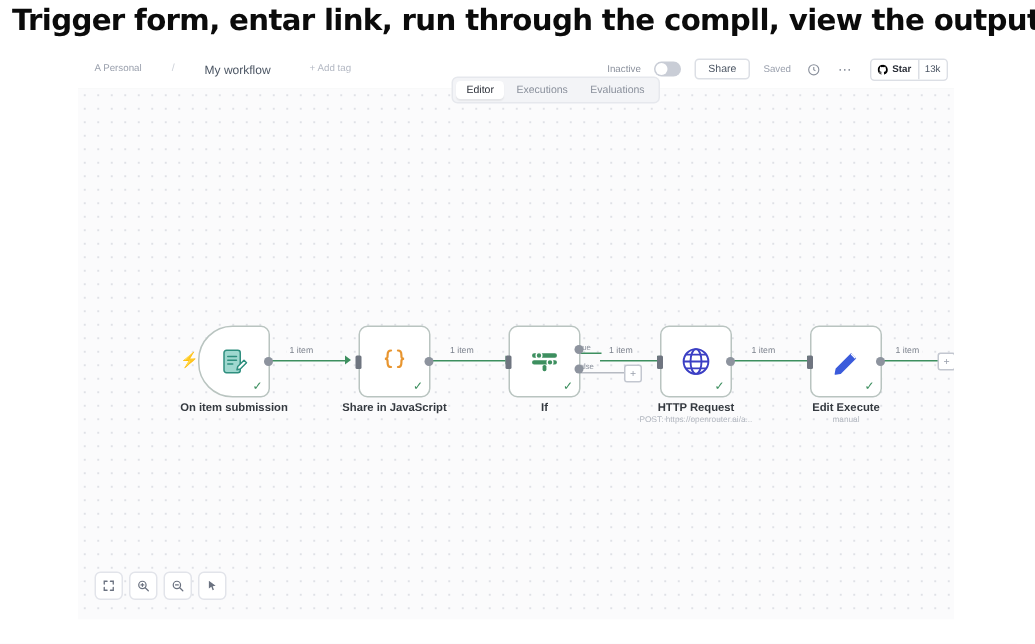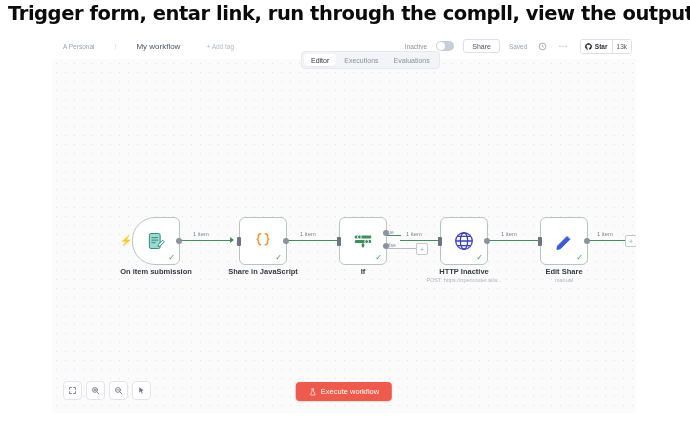--- a/index.html
+++ b/index.html
@@ -33,7 +33,7 @@
     border-bottom:1px solid #ebedf0;
     display:flex;align-items:center;
   }
-  .crumbs{display:flex;align-items:center;gap:20px;padding-left:11px;}
+  .crumbs{display:flex;align-items:flex-start;gap:20px;padding-left:11px;}
   .crumb-home{font-size:6.5px;color:#9aa0ad;white-space:nowrap;}
   .crumb-sep{font-size:7px;color:#ccd0d8;}
   .crumb-name{font-size:8px;color:#4b5563;white-space:nowrap;}

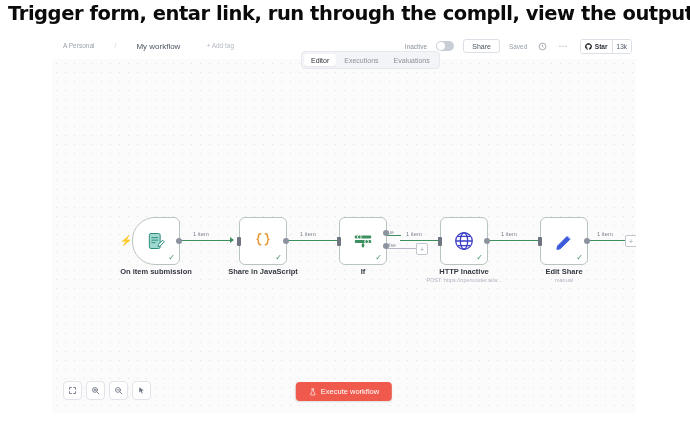--- a/index.html
+++ b/index.html
@@ -294,7 +294,7 @@
         <span class="tick">✓</span>
         <div class="port out"></div>
       </div>
-      <div class="node-label">HTTP Inactive</div>
+      <div class="node-label">HTTP Request</div>
       <div class="node-sub">POST: https://openrouter.ai/a...</div>
     </div>
 

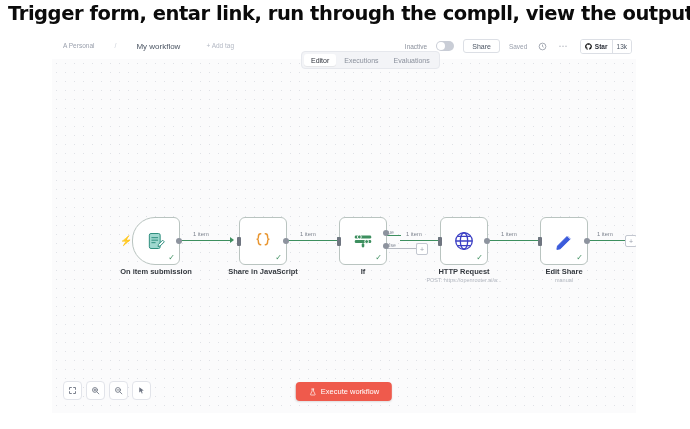--- a/index.html
+++ b/index.html
@@ -308,7 +308,7 @@
         <span class="tick">✓</span>
         <div class="port out"></div>
       </div>
-      <div class="node-label">Edit Share</div>
+      <div class="node-label">Edit Execute</div>
       <div class="node-sub">manual</div>
     </div>
 

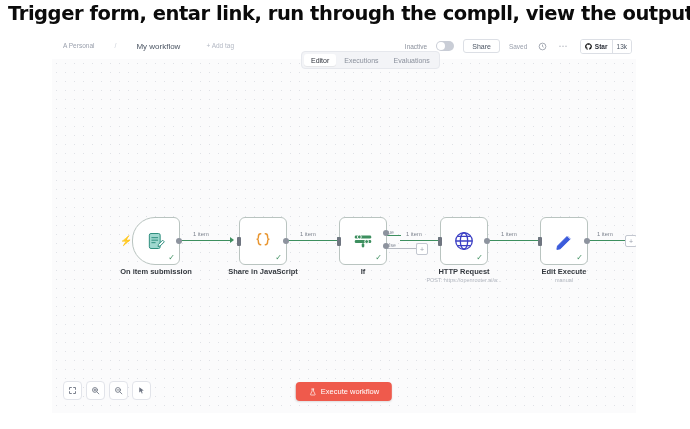--- a/index.html
+++ b/index.html
@@ -337,12 +337,6 @@
       </div>
     </div>
 
-    <div class="execbtn">
-      <svg width="8" height="8" viewBox="0 0 24 24" fill="none" stroke="#ffffff" stroke-width="2" stroke-linecap="round" stroke-linejoin="round">
-        <path d="M9 3h6M10 3v6L5 19a1.5 1.5 0 0 0 1.3 2h11.4A1.5 1.5 0 0 0 19 19l-5-10V3"></path>
-      </svg>
-      <span>Execute workflow</span>
-    </div>
 
   </div>
 </div>

